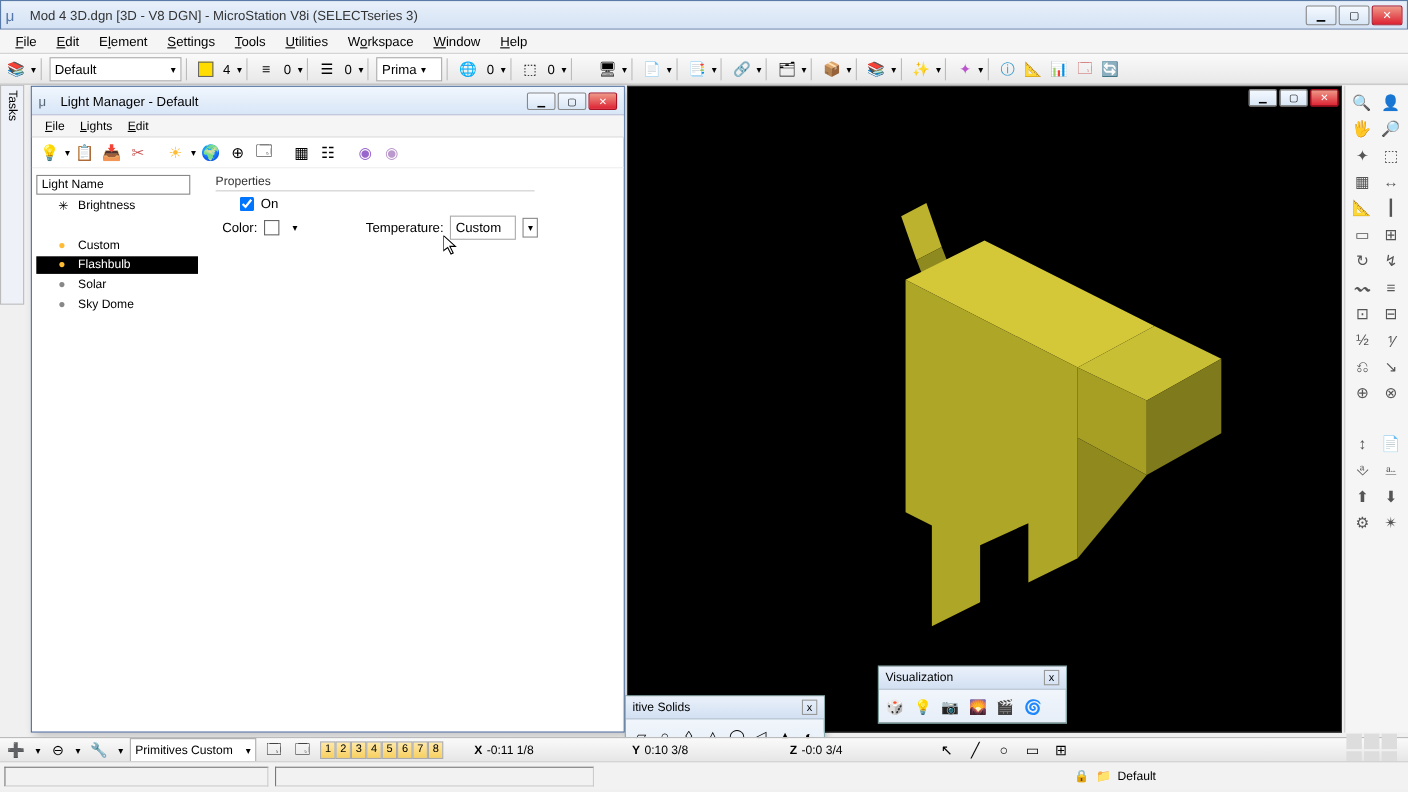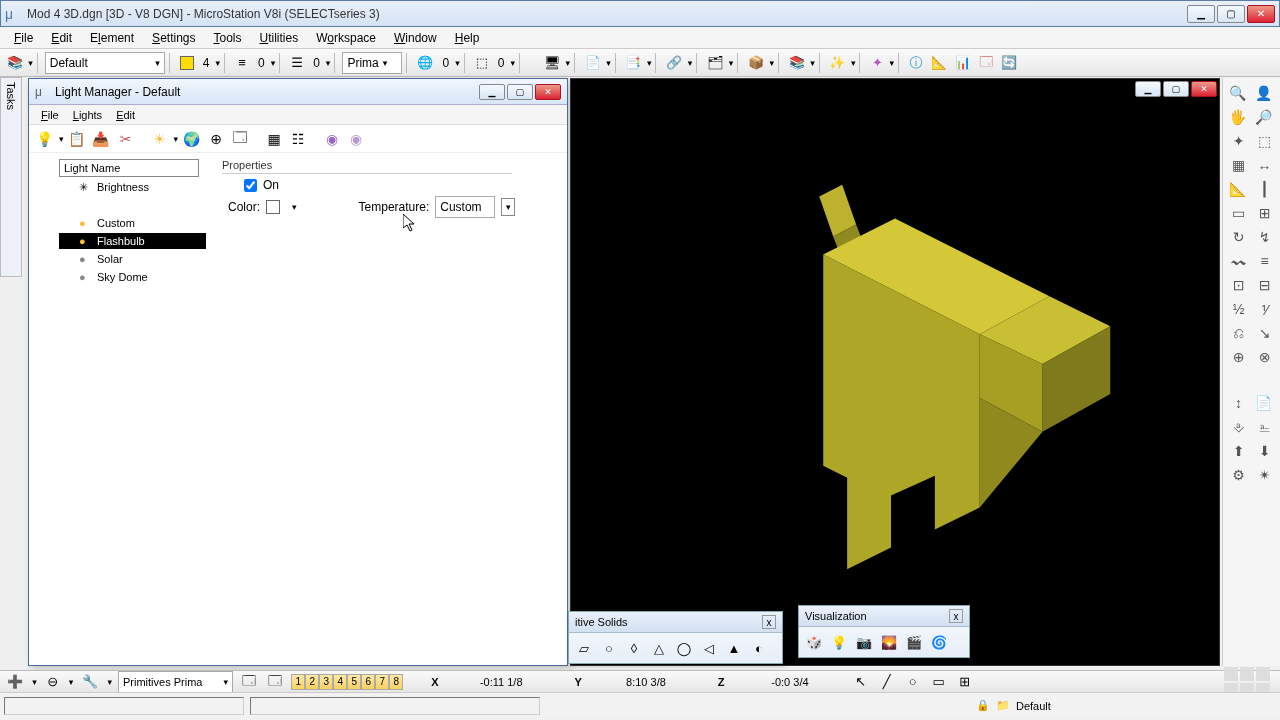--- a/index.html
+++ b/index.html
@@ -38,7 +38,7 @@
 .inner-toolbar { height:28px; display:flex; align-items:center; padding:0 6px; gap:4px; border-bottom:1px solid #eee; }
 .inner-toolbar .itb { width:20px; height:20px; display:flex; align-items:center; justify-content:center; font-size:14px; }
 
-.inner-body { flex:1; display:flex;padding-left:26px; }
+.inner-body { flex:1; display:flex; }
 .light-list { width:155px; border-right:0; padding:6px 4px; }
 .light-list .hdr { border:1px solid #888; padding:2px 4px; font-size:11px; background:#fff; width:140px; }
 .light-list .item { padding:2px 4px 2px 20px; font-size:11px; margin-top:2px; display:flex; align-items:center; gap:6px; }

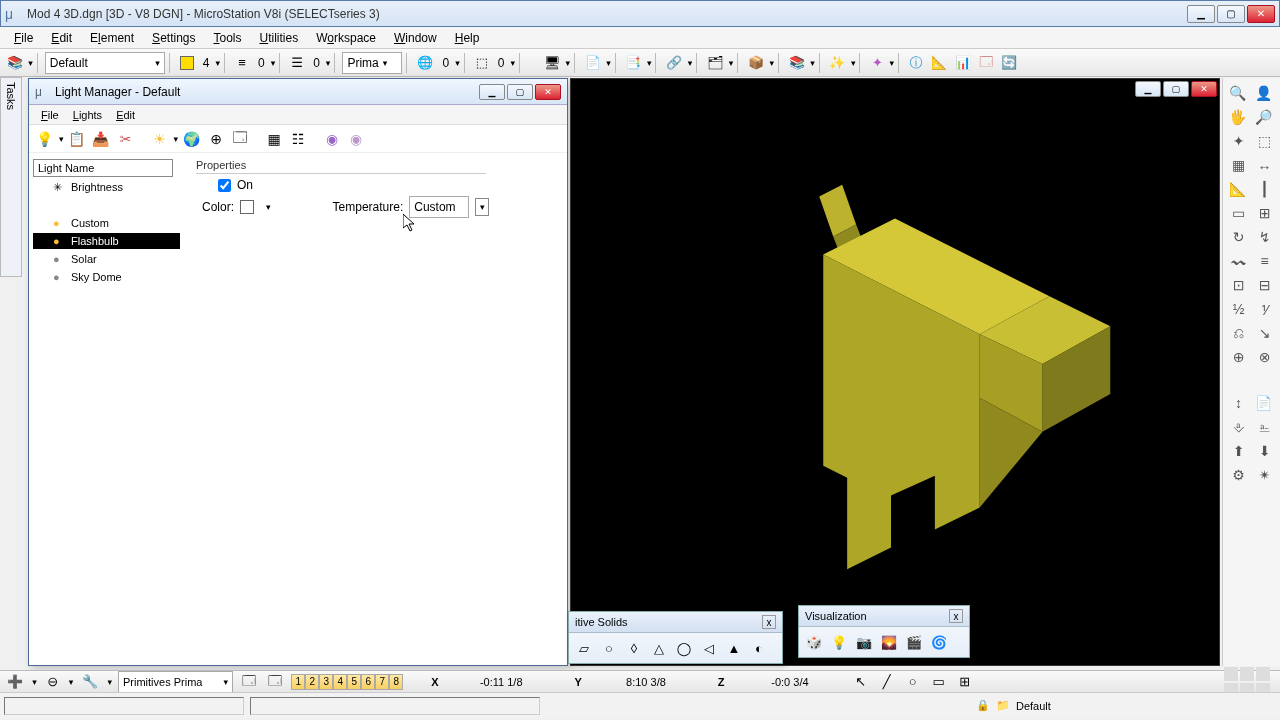--- a/index.html
+++ b/index.html
@@ -358,7 +358,7 @@
     </div>
 </div>
 
-<div class="float-toolbox" style="left:568px; top:611px; width:215px">
+<div class="float-toolbox" style="left:568px; top:632px; width:182px">
   <div class="ft-title">
     <span>itive Solids</span>
     <span class="x">x</span>

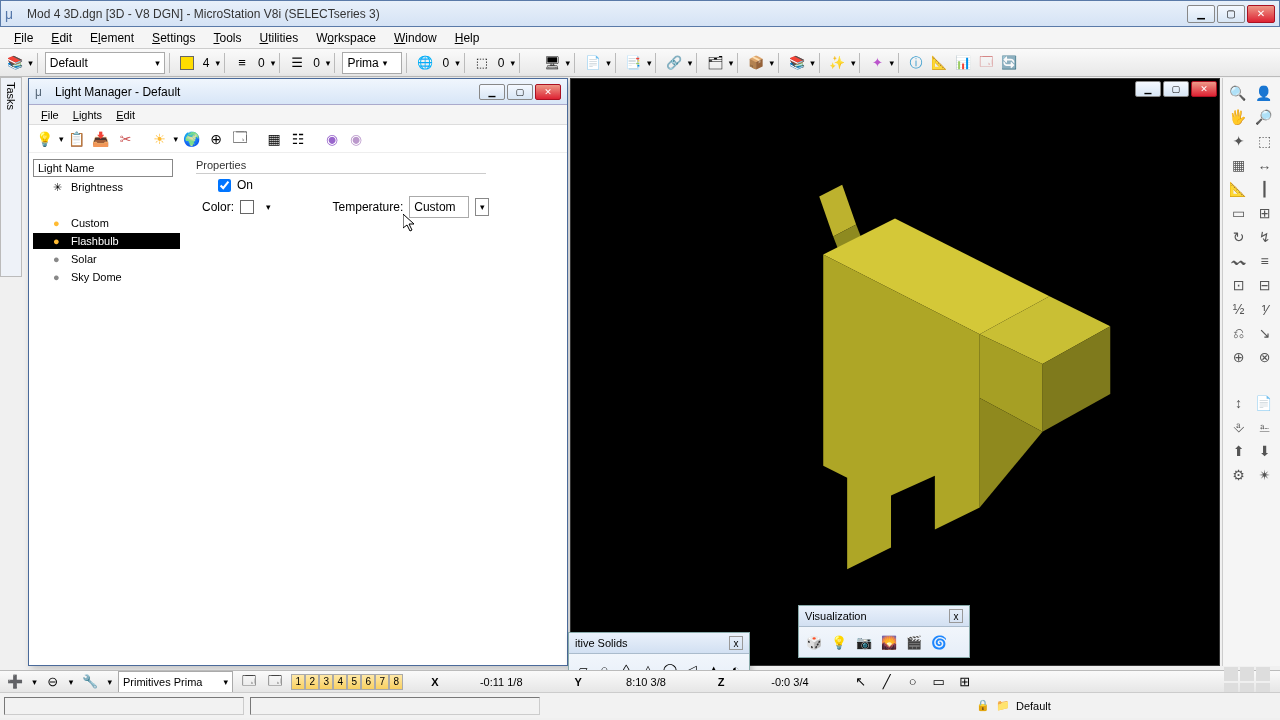--- a/index.html
+++ b/index.html
@@ -398,7 +398,7 @@
   <div class="tb-btn">🔧</div>
     <span style="font-size:9px">▾</span>
   <div class="tb-dropdown" style="width:115px">
-    <span>Primitives Prima</span>
+    <span>Primitives Custom</span>
       <span class="caret" style="margin-left:auto">▾</span>
   </div>
   <div class="tb-btn">🗔</div>

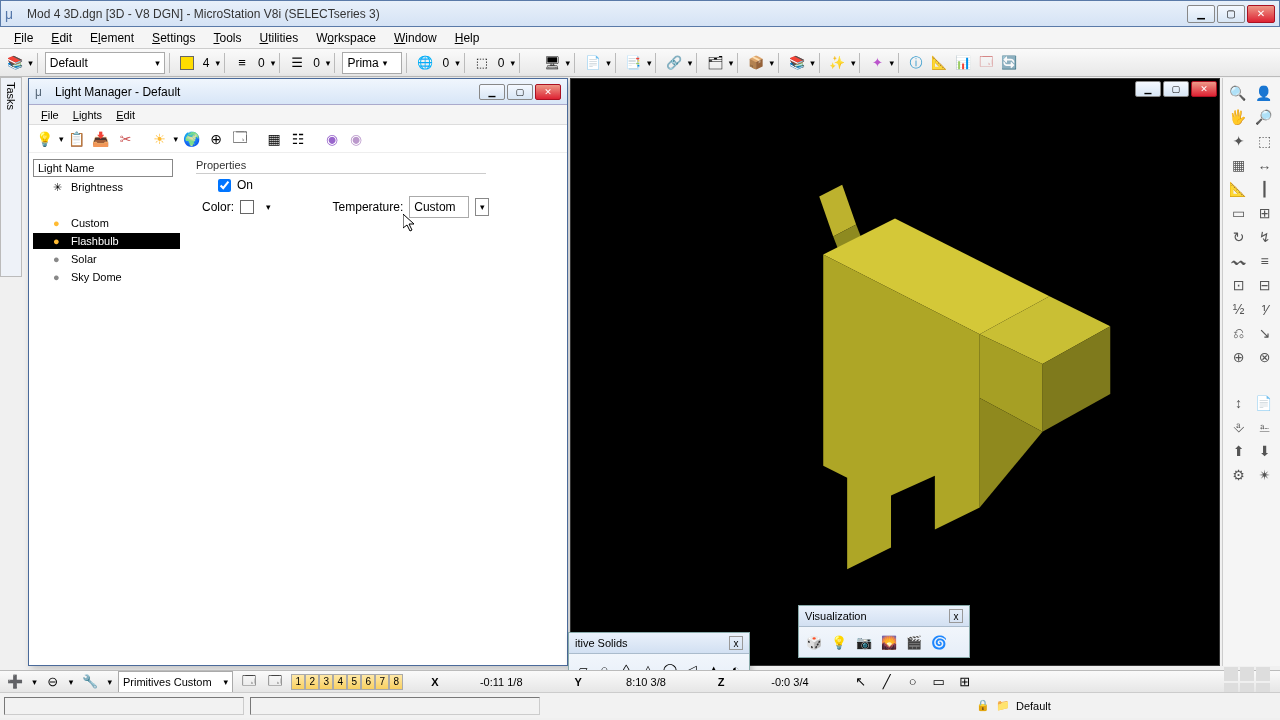--- a/index.html
+++ b/index.html
@@ -79,7 +79,7 @@
 .num-btns .nb { width:14px; height:16px; border:1px solid #aaa; background:linear-gradient(#ffe9a8,#f8d060); display:flex; align-items:center; justify-content:center; font-size:10px; }
 .coord-group { display:flex; align-items:center; gap:4px; }
 .coord-lbl { font-weight:bold; }
-.coord-val { min-width:80px;text-align:right; }
+.coord-val { min-width:80px; }
 
 .status-right { position:absolute; right:4px; display:flex; align-items:center; gap:10px; }
 

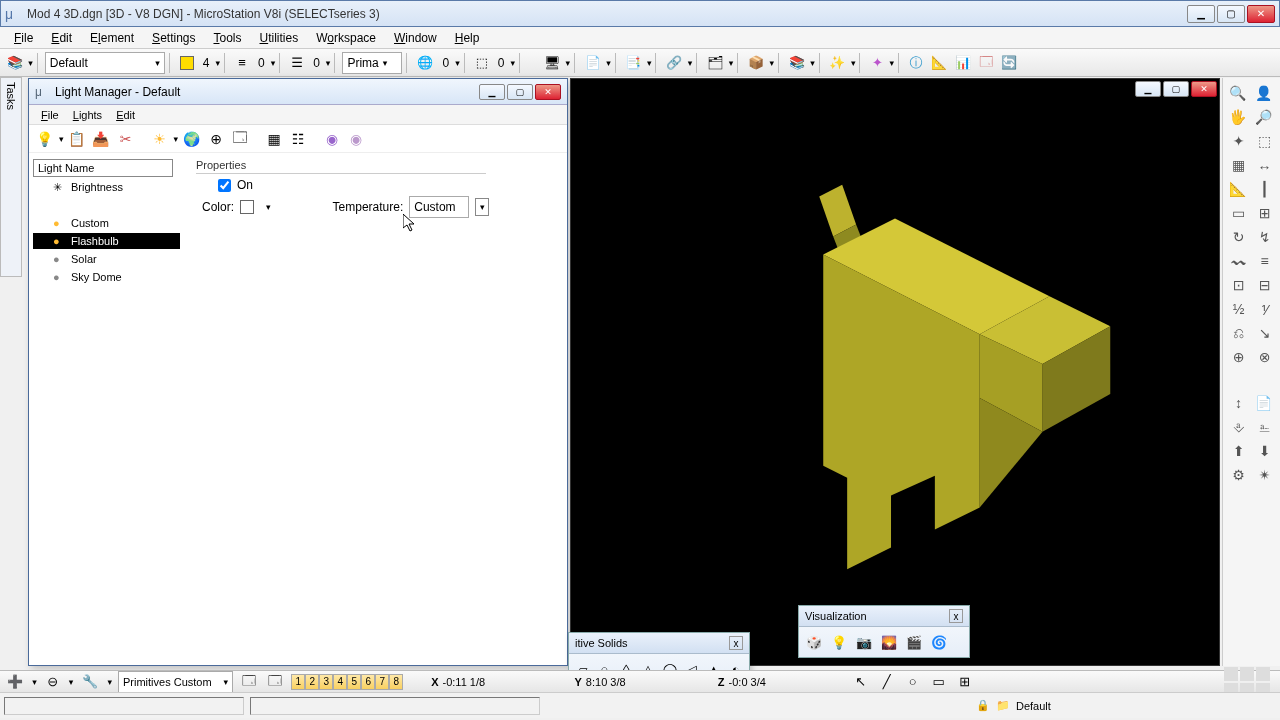--- a/index.html
+++ b/index.html
@@ -421,7 +421,7 @@
   <div style="width:40px"></div>
   <div class="coord-group">
     <span class="coord-lbl">Y</span>
-    <span class="coord-val">8:10 3/8</span>
+    <span class="coord-val">0:10 3/8</span>
   </div>
   <div style="width:40px"></div>
   <div class="coord-group">

